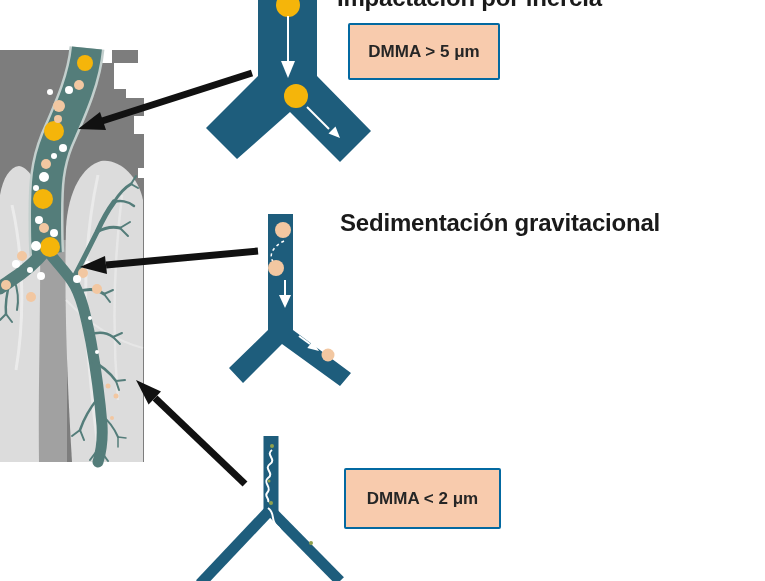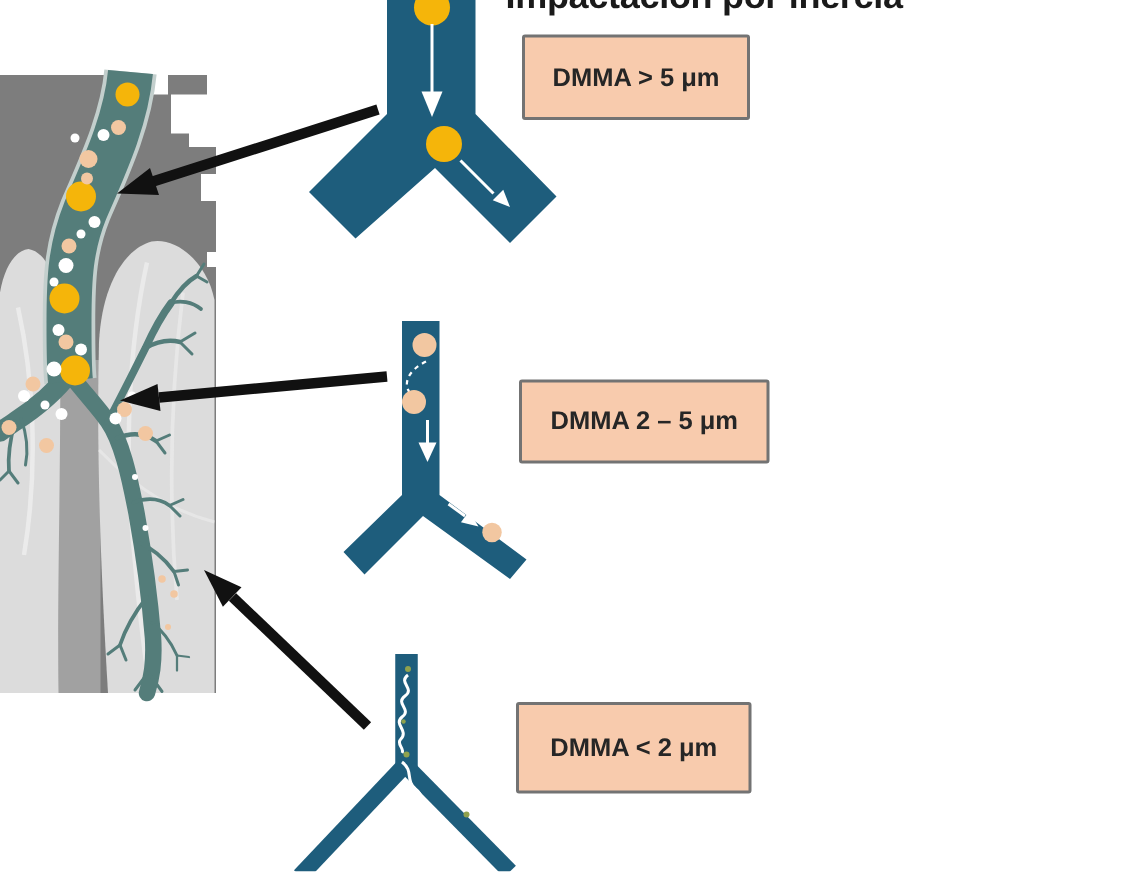--- a/index.html
+++ b/index.html
@@ -21,7 +21,7 @@
   .t3{left:340px;top:423px;}
   .size-box{
     position:absolute;z-index:2;
-    background:#f8cbad;border:2px solid #737373;border-radius:2px;
+    background:#f8cbad;border:2px solid #0369a1;border-radius:2px;
     display:flex;align-items:center;justify-content:center;
     font-weight:bold;font-size:17px;color:#262626;white-space:nowrap;
   }

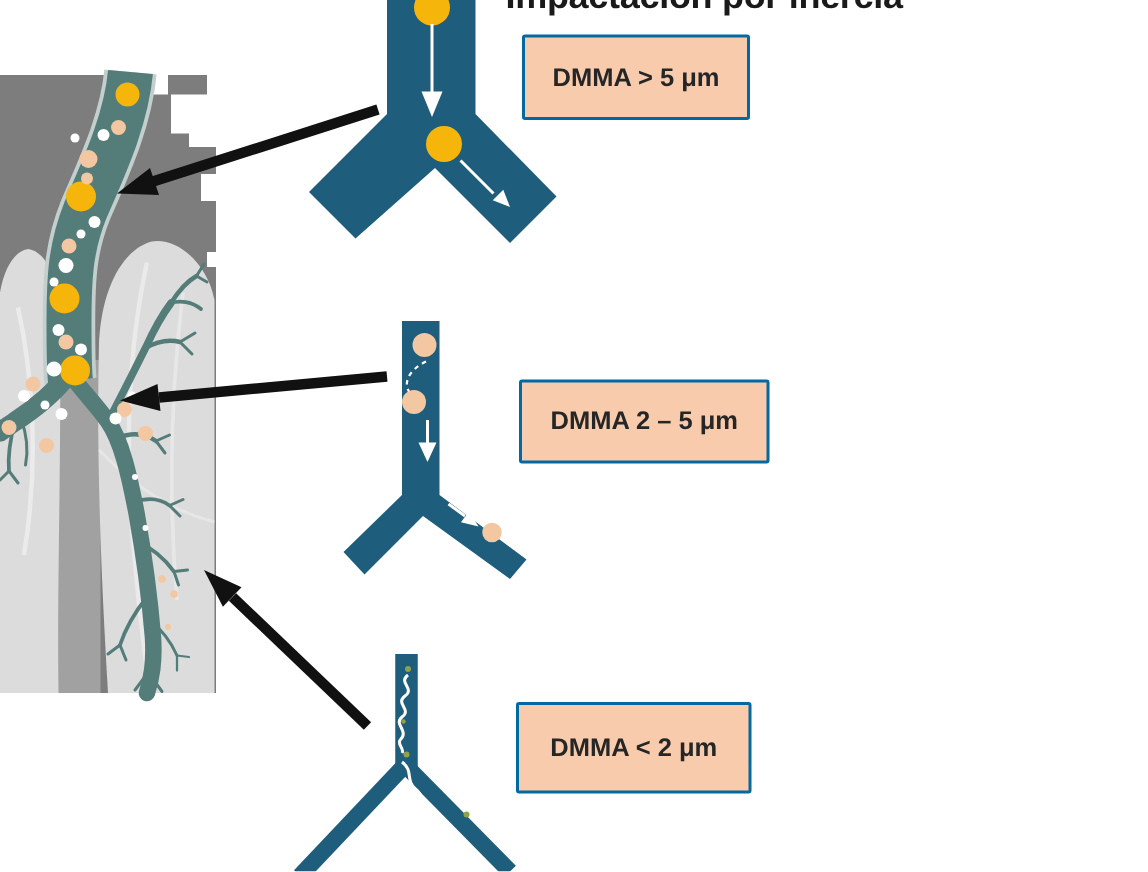--- a/index.html
+++ b/index.html
@@ -184,6 +184,7 @@
     <span>DMMA &gt; 5 μm</span>
   </div>
 
+  <div class="mech-title t2">Sedimentación gravitacional</div>
   <div class="size-box b2">
     <span>DMMA 2 – 5 μm</span>
   </div>

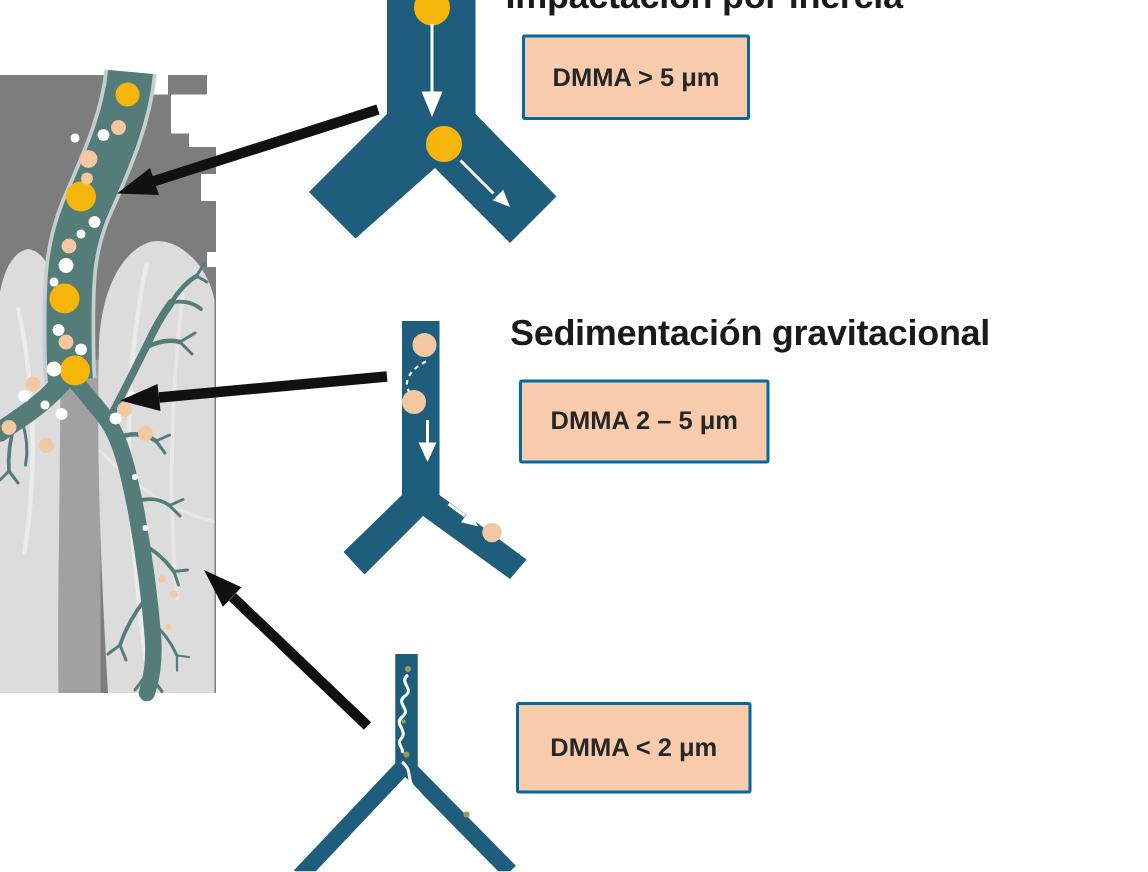--- a/index.html
+++ b/index.html
@@ -185,9 +185,6 @@
   </div>
 
   <div class="mech-title t2">Sedimentación gravitacional</div>
-  <div class="size-box b2">
-    <span>DMMA 2 – 5 μm</span>
-  </div>
 
   <div class="size-box b3">
     <span>DMMA &lt; 2 μm</span>

